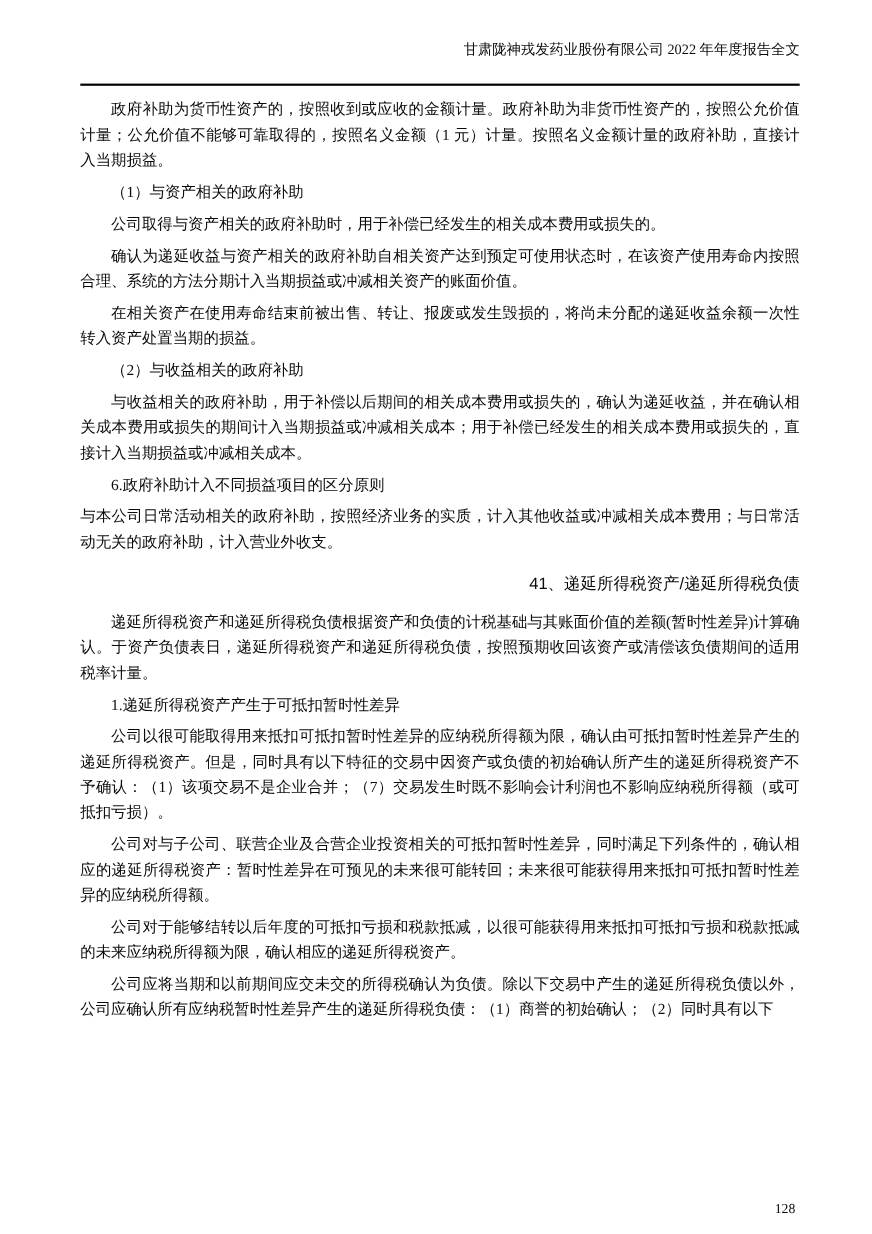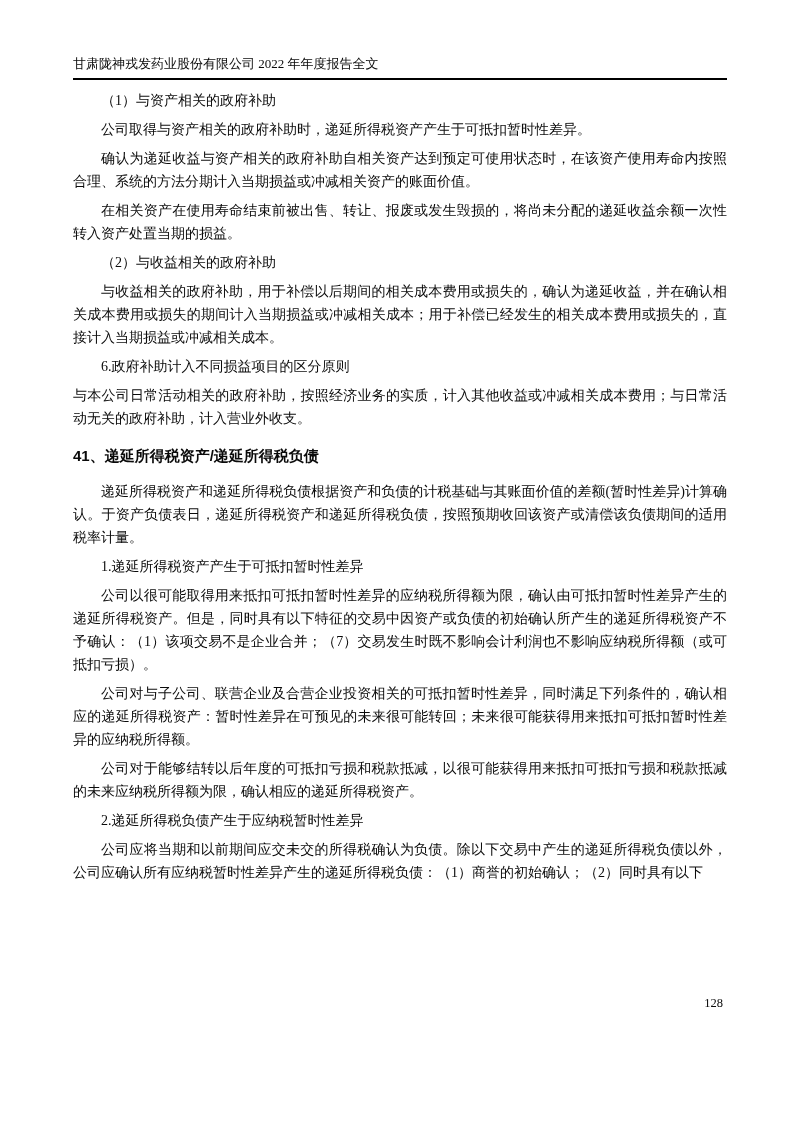--- a/index.html
+++ b/index.html
@@ -24,11 +24,11 @@
     position: absolute;
     left: 73px;
     right: 66px;
-    top: 55px;
-    text-align: left;
+    top: 36px;
+    text-align: right;
     font-size: 13px;
     line-height: 18px;
-    padding-bottom: 5px;
+    padding-bottom: 22px;
     border-bottom: 2px solid #000000;
     white-space: nowrap;
   }

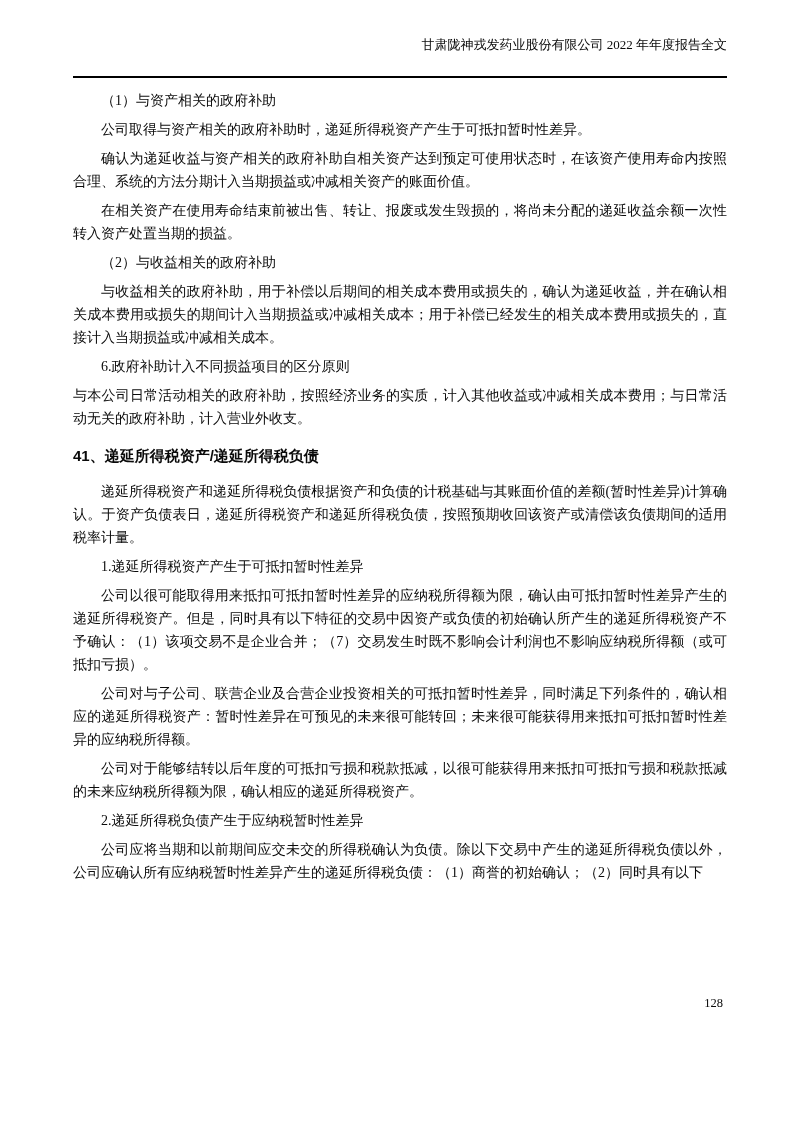--- a/index.html
+++ b/index.html
@@ -77,6 +77,7 @@
   </div>
 
   <div class="content">
+    <p class="indent">政府补助为货币性资产的，按照收到或应收的金额计量。政府补助为非货币性资产的，按照公允价值计量；公允价值不能够可靠取得的，按照名义金额（1 元）计量。按照名义金额计量的政府补助，直接计入当期损益。</p>
     <p class="indent">（1）与资产相关的政府补助</p>
     <p class="indent">公司取得与资产相关的政府补助时，递延所得税资产产生于可抵扣暂时性差异。</p>
     <p class="indent">确认为递延收益与资产相关的政府补助自相关资产达到预定可使用状态时，在该资产使用寿命内按照合理、系统的方法分期计入当期损益或冲减相关资产的账面价值。</p>

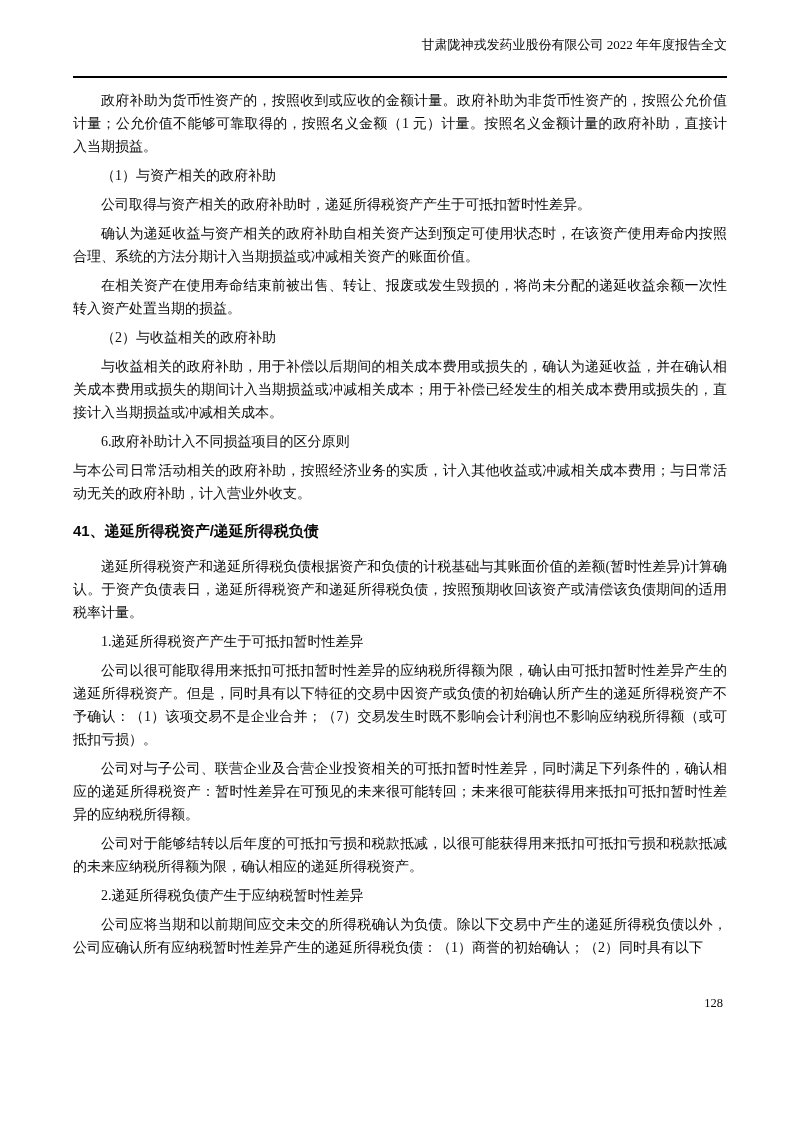--- a/index.html
+++ b/index.html
@@ -79,7 +79,7 @@
   <div class="content">
     <p class="indent">政府补助为货币性资产的，按照收到或应收的金额计量。政府补助为非货币性资产的，按照公允价值计量；公允价值不能够可靠取得的，按照名义金额（1 元）计量。按照名义金额计量的政府补助，直接计入当期损益。</p>
     <p class="indent">（1）与资产相关的政府补助</p>
-    <p class="indent">公司取得与资产相关的政府补助时，递延所得税资产产生于可抵扣暂时性差异。</p>
+    <p class="indent">公司取得与资产相关的政府补助时，用于补偿已经发生的相关成本费用或损失的。</p>
     <p class="indent">确认为递延收益与资产相关的政府补助自相关资产达到预定可使用状态时，在该资产使用寿命内按照合理、系统的方法分期计入当期损益或冲减相关资产的账面价值。</p>
     <p class="indent">在相关资产在使用寿命结束前被出售、转让、报废或发生毁损的，将尚未分配的递延收益余额一次性转入资产处置当期的损益。</p>
     <p class="indent">（2）与收益相关的政府补助</p>

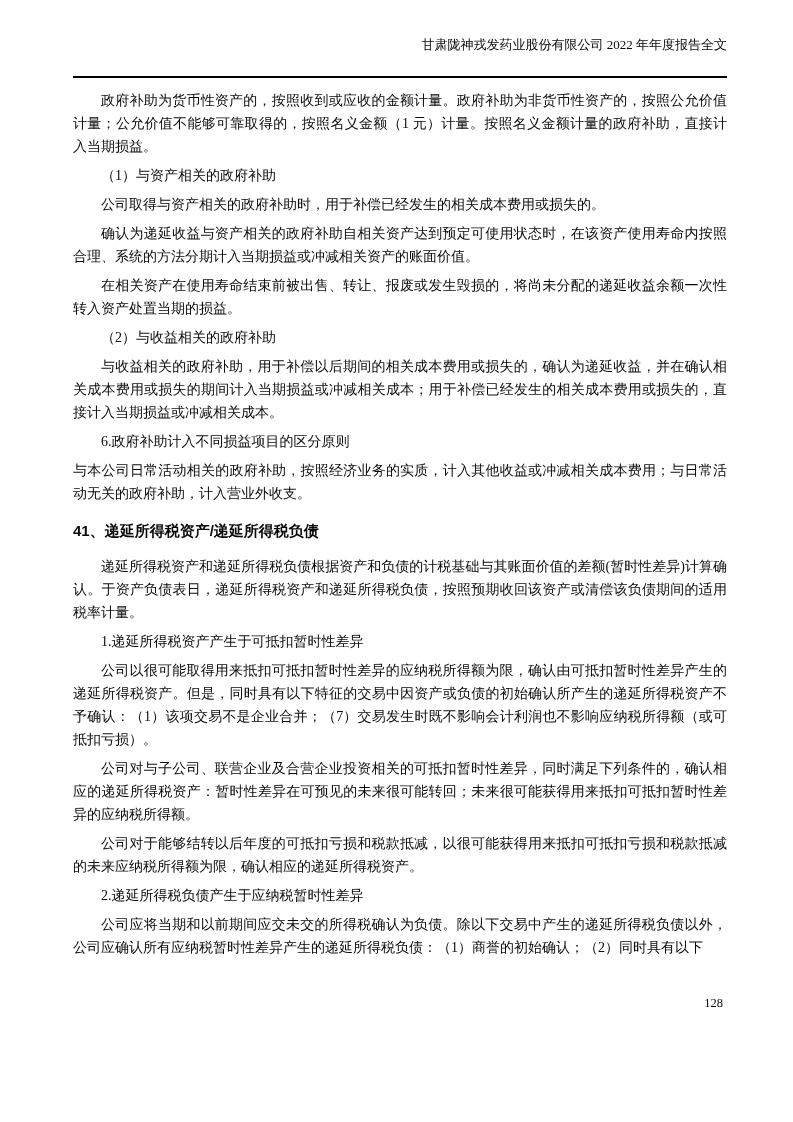--- a/index.html
+++ b/index.html
@@ -53,11 +53,11 @@
   }
   .section-heading {
     font-family: "Liberation Sans", "DejaVu Sans", sans-serif;
-    font-weight: bold;
+    font-weight: normal;
     font-size: 15px;
     line-height: 22px;
     margin: 15px 0 13px 0;
-    text-align: left;
+    text-align: right;
   }
   .page-number {
     position: absolute;

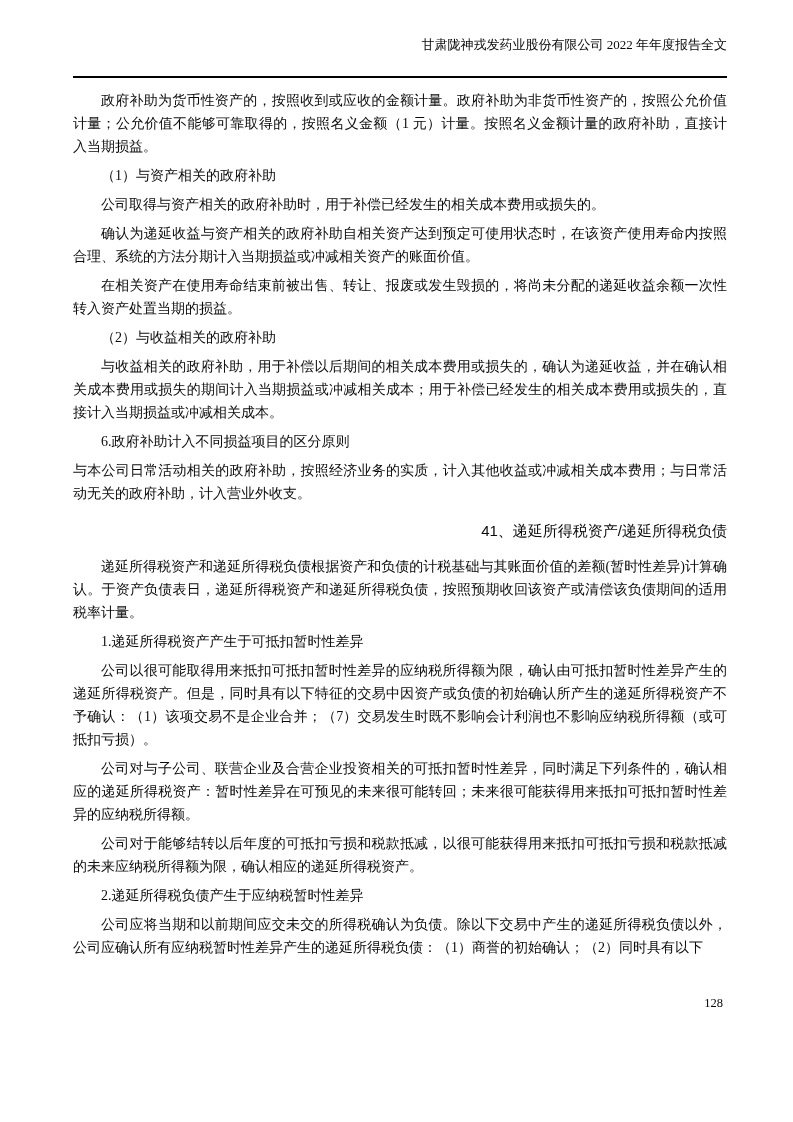--- a/index.html
+++ b/index.html
@@ -92,7 +92,6 @@
     <p class="indent">公司以很可能取得用来抵扣可抵扣暂时性差异的应纳税所得额为限，确认由可抵扣暂时性差异产生的递延所得税资产。但是，同时具有以下特征的交易中因资产或负债的初始确认所产生的递延所得税资产不予确认：（1）该项交易不是企业合并；（7）交易发生时既不影响会计利润也不影响应纳税所得额（或可抵扣亏损）。</p>
     <p class="indent">公司对与子公司、联营企业及合营企业投资相关的可抵扣暂时性差异，同时满足下列条件的，确认相应的递延所得税资产：暂时性差异在可预见的未来很可能转回；未来很可能获得用来抵扣可抵扣暂时性差异的应纳税所得额。</p>
     <p class="indent">公司对于能够结转以后年度的可抵扣亏损和税款抵减，以很可能获得用来抵扣可抵扣亏损和税款抵减的未来应纳税所得额为限，确认相应的递延所得税资产。</p>
-    <p class="indent">2.递延所得税负债产生于应纳税暂时性差异</p>
     <p class="indent">公司应将当期和以前期间应交未交的所得税确认为负债。除以下交易中产生的递延所得税负债以外，公司应确认所有应纳税暂时性差异产生的递延所得税负债：（1）商誉的初始确认；（2）同时具有以下</p>
   </div>
 

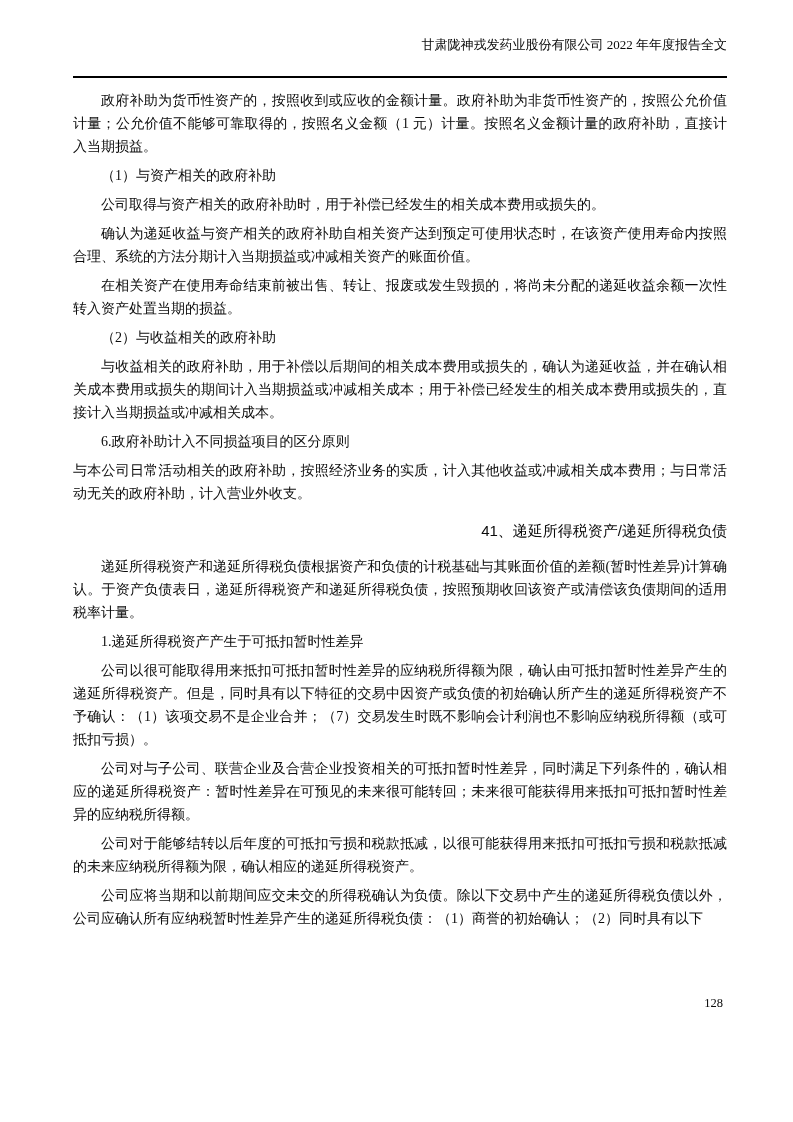--- a/index.html
+++ b/index.html
@@ -61,7 +61,7 @@
   }
   .page-number {
     position: absolute;
-    top: 995px;
+    top: 1091px;
     right: 70px;
     font-size: 12.5px;
     line-height: 16px;

